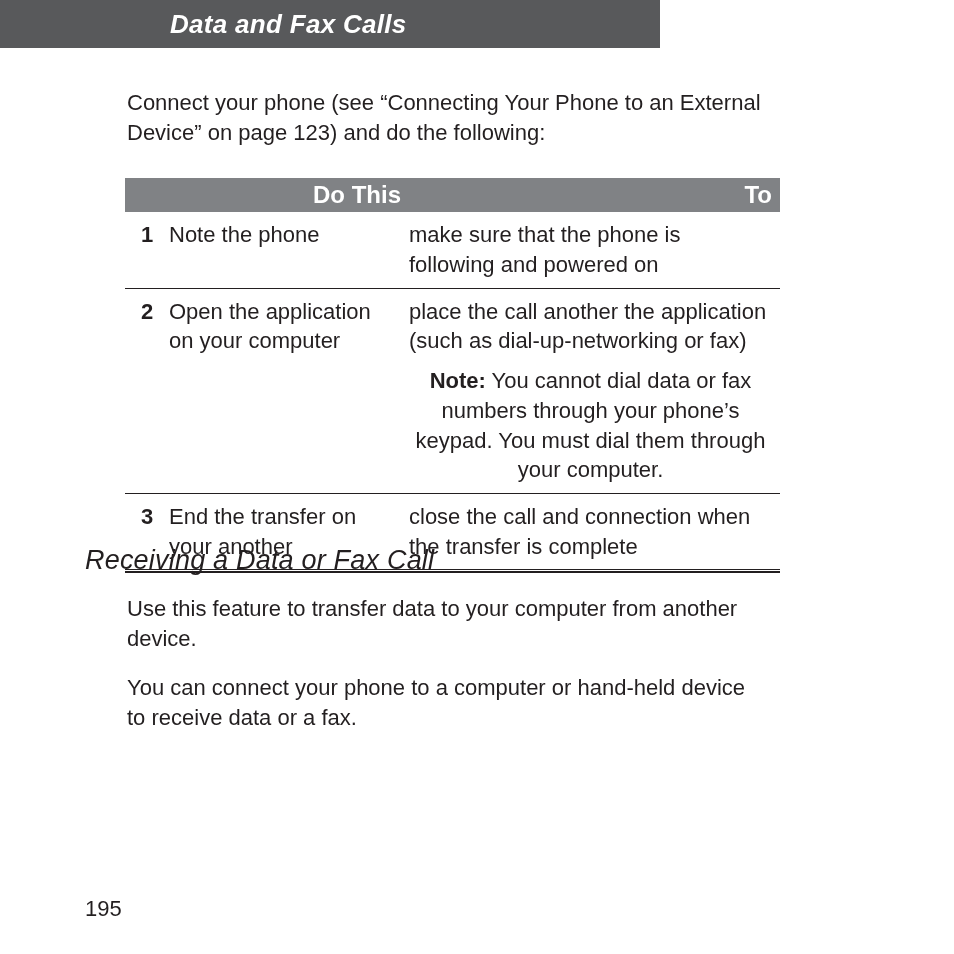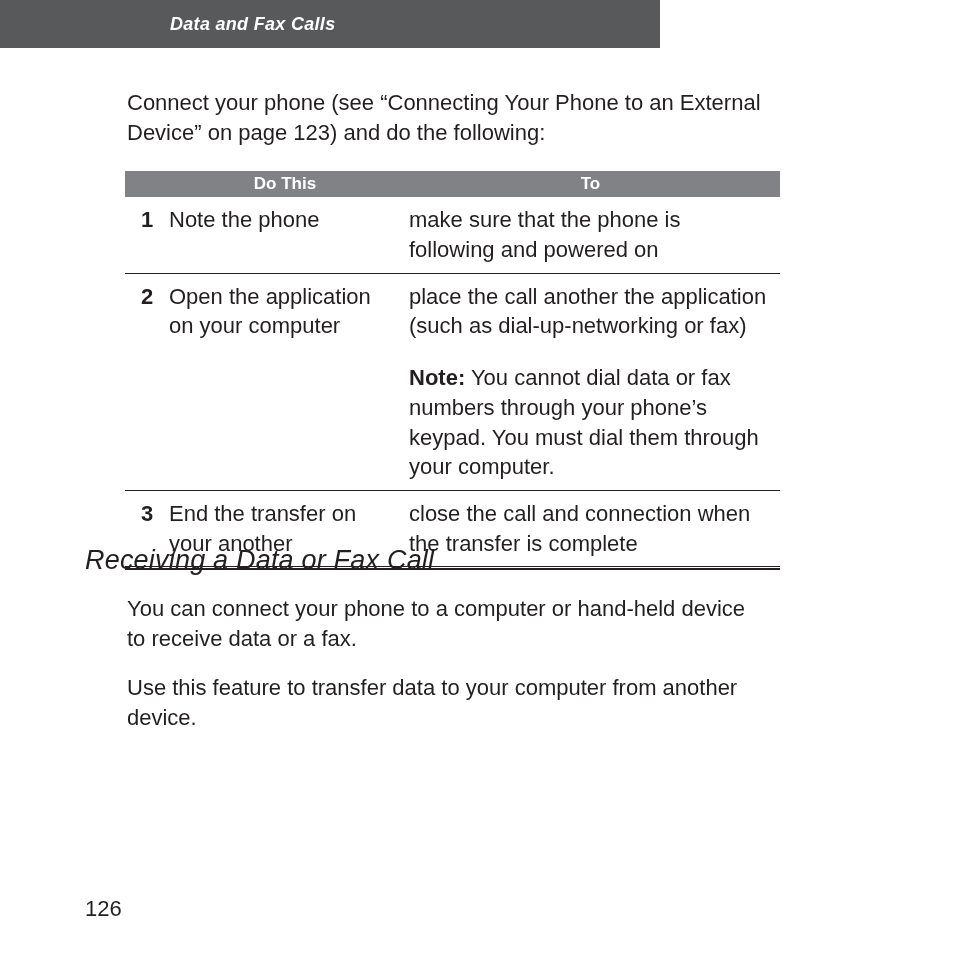--- a/index.html
+++ b/index.html
@@ -15,7 +15,7 @@
   }
   .header-bar span {
     color: #fff;
-    font-size: 18px;
+    font-size: 26px;
     font-weight: 700;
     font-style: italic;
     letter-spacing: 0.3px;

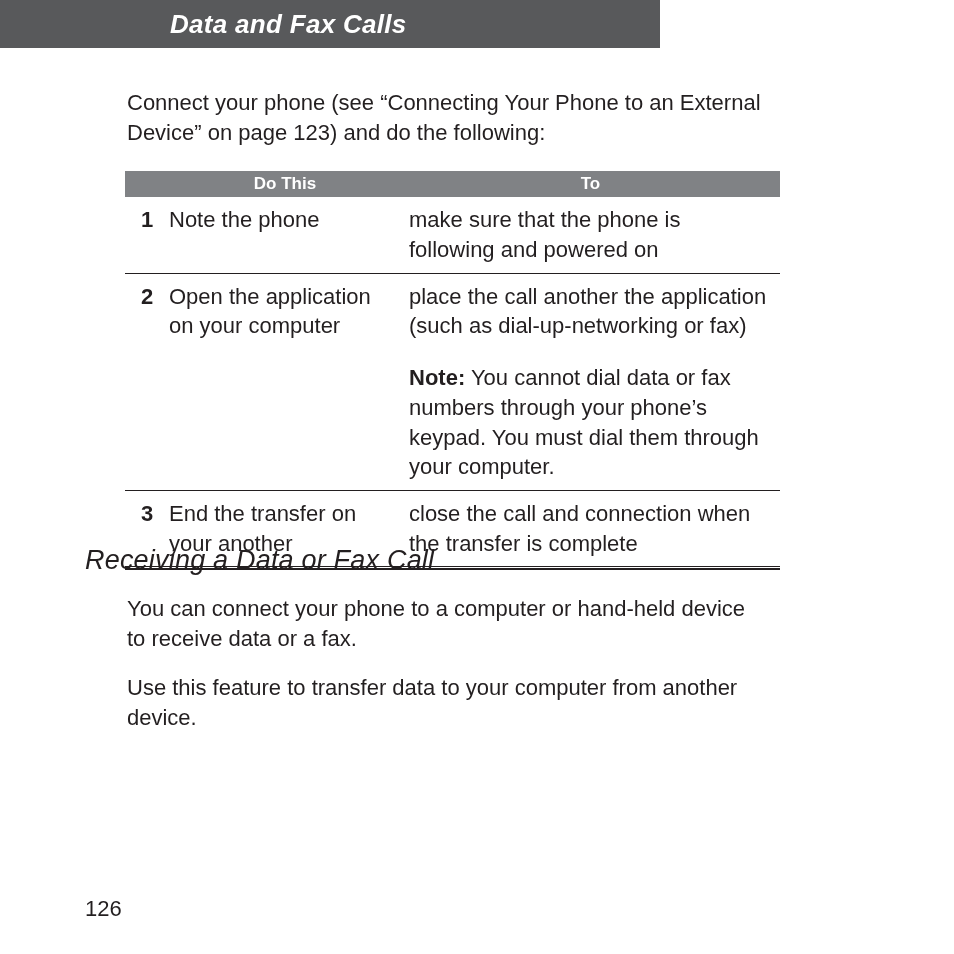--- a/index.html
+++ b/index.html
@@ -30,7 +30,7 @@
     font-size: 22px;
     line-height: 1.35;
     font-weight: 300;
-    margin-bottom: 24px;
+    margin-bottom: 31px;
   }
   table.steps {
     width: 655px;

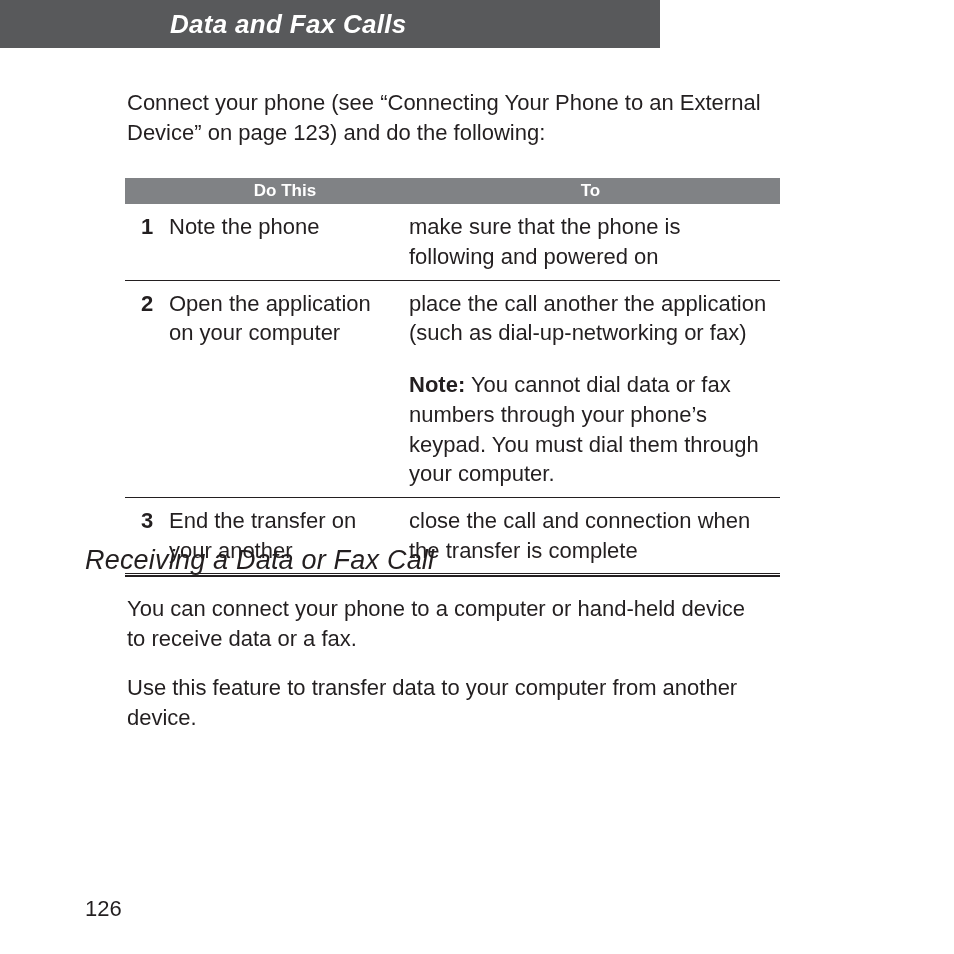--- a/index.html
+++ b/index.html
@@ -42,9 +42,9 @@
   table.steps thead th {
     background: #808285;
     color: #fff;
-    text-align: center;
+    text-align: right;
     font-weight: 700;
-    font-size: 17px;
+    font-size: 24px;
     padding: 3px 8px 3px 8px;
   }
   table.steps thead th.col-num { width: 44px; padding-left: 10px; }

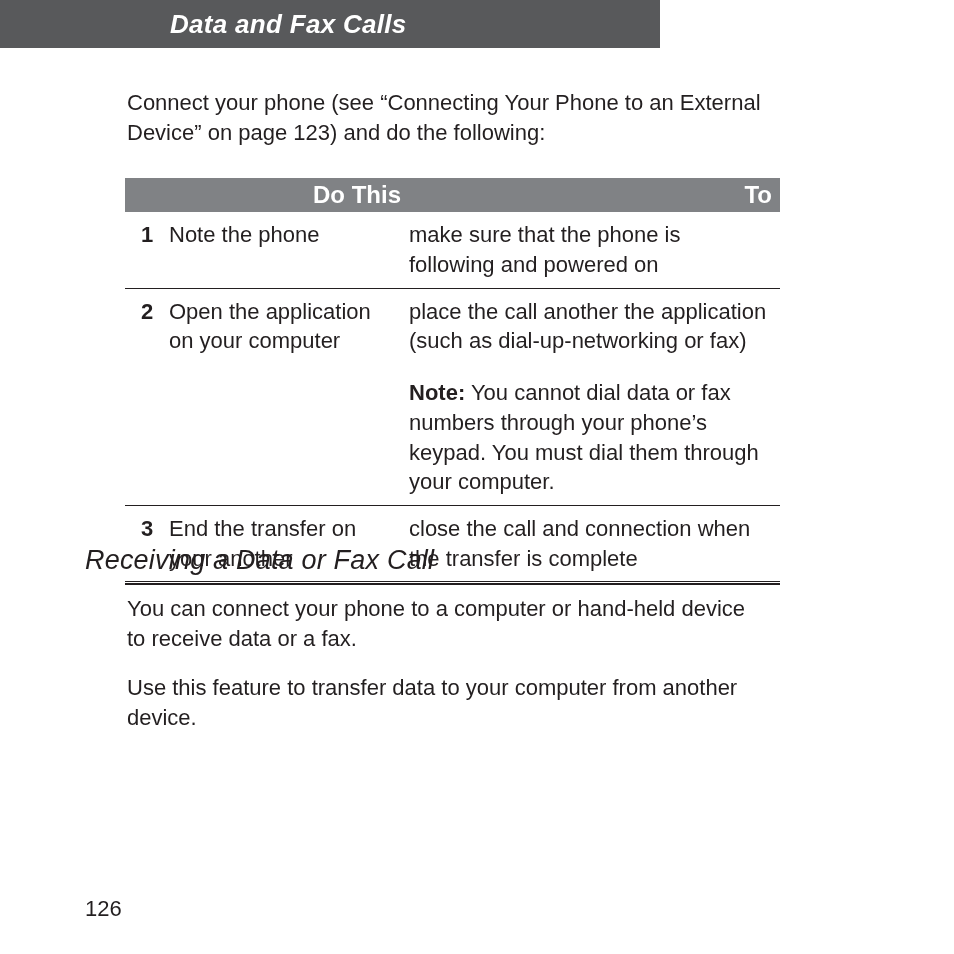--- a/index.html
+++ b/index.html
@@ -74,7 +74,7 @@
     width: 655px;
     margin-left: -2px;
   }
-  .note-block { margin-top: 22px; }
+  .note-block { margin-top: 10px; text-align: center; }
   .note-label { font-weight: 700; }
   .section {
     position: absolute;

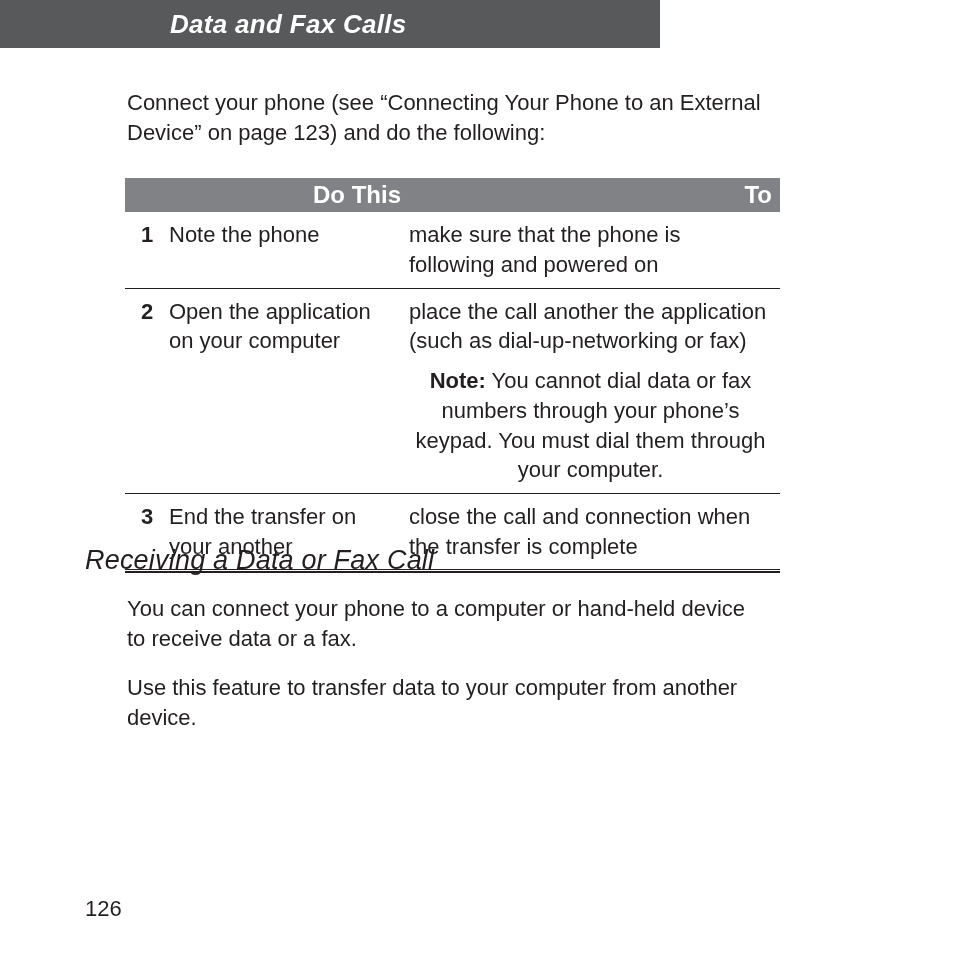--- a/index.html
+++ b/index.html
@@ -153,8 +153,8 @@
 
   <div class="section">
     <h2>Receiving a Data or Fax Call</h2>
+    <p>Use this feature to transfer data to your computer from another device.</p>
     <p>You can connect your phone to a computer or hand-held device to receive data or a fax.</p>
-    <p>Use this feature to transfer data to your computer from another device.</p>
   </div>
 
   <div class="page-number">126</div>

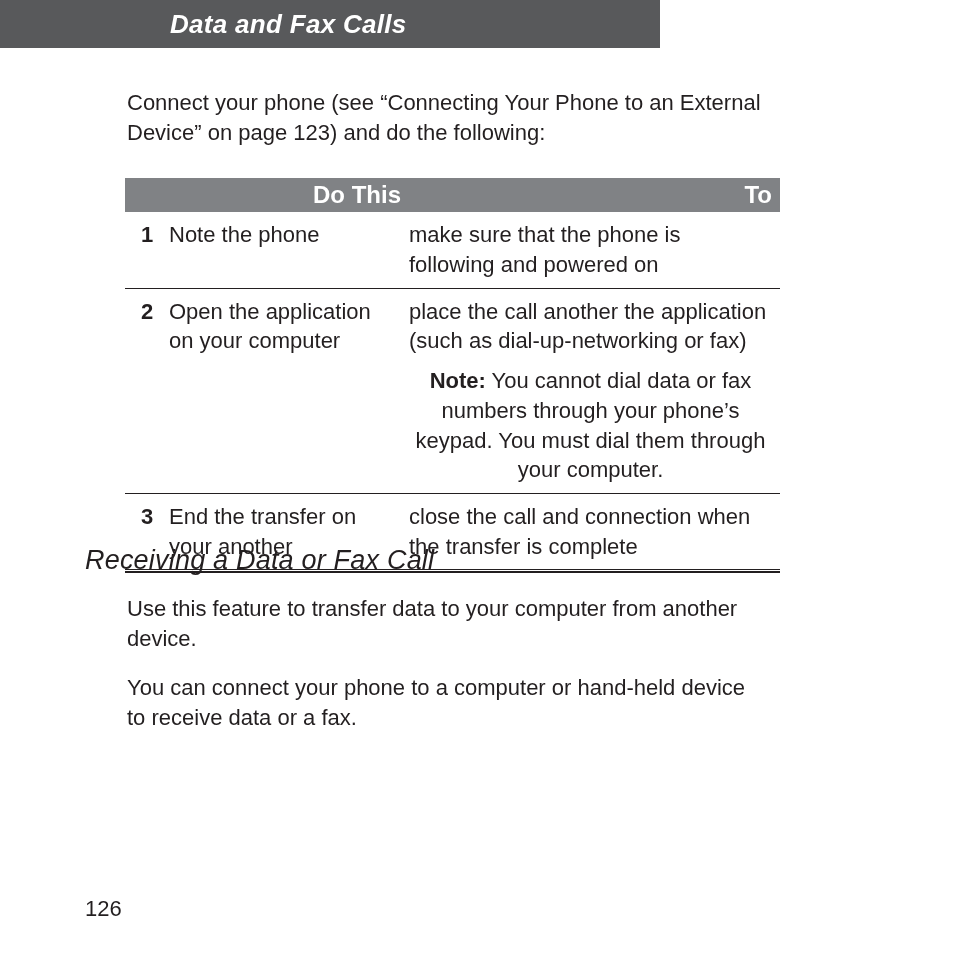--- a/index.html
+++ b/index.html
@@ -157,7 +157,7 @@
     <p>You can connect your phone to a computer or hand-held device to receive data or a fax.</p>
   </div>
 
-  <div class="page-number">126</div>
+  <div class="page-number">195</div>
 </div>
 
 </body></html>

